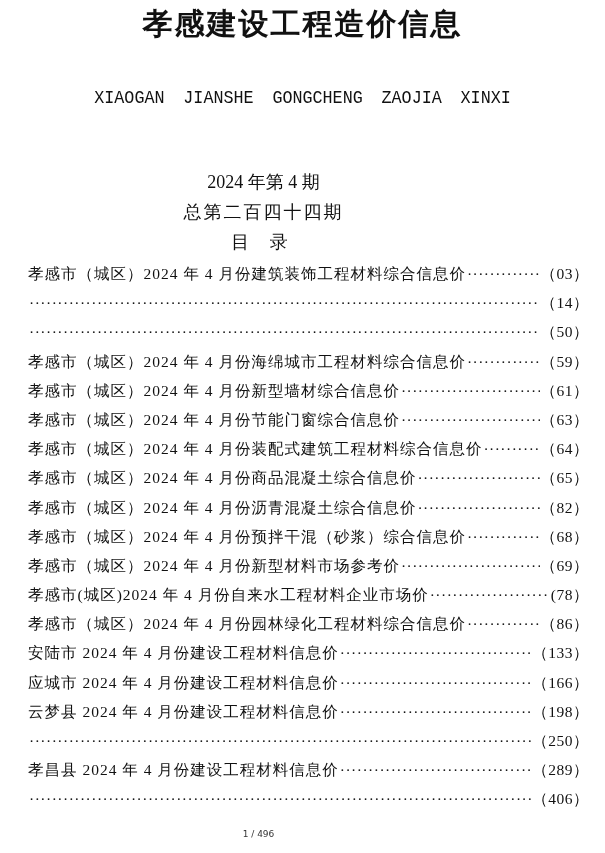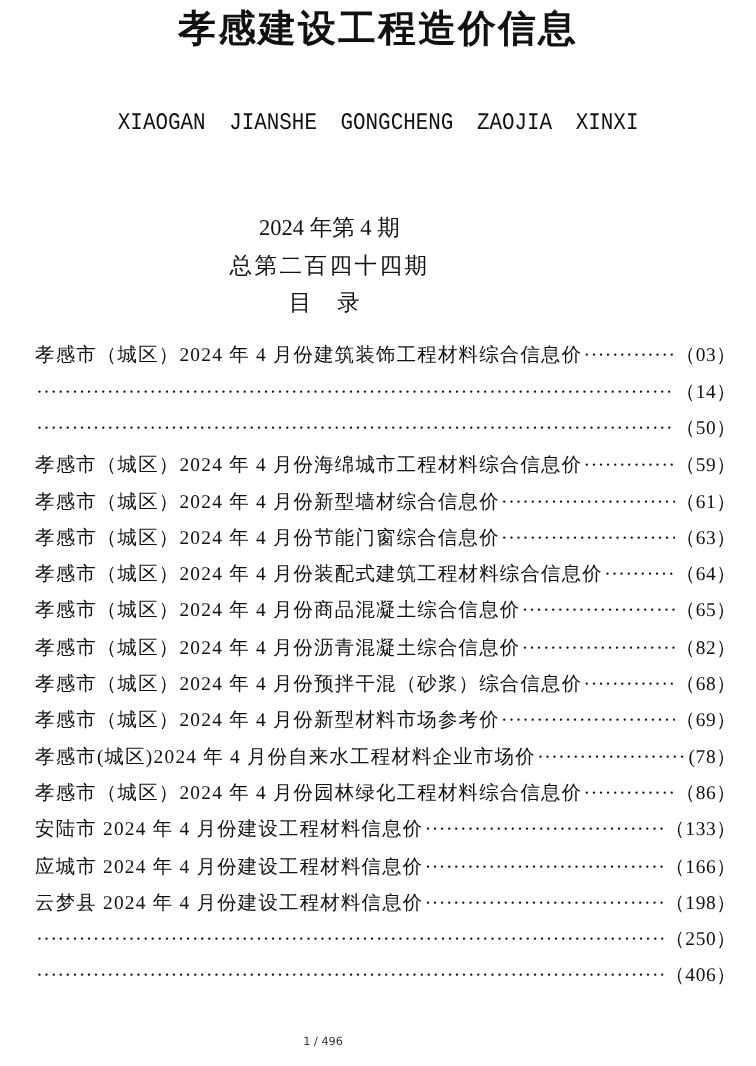--- a/index.html
+++ b/index.html
@@ -54,7 +54,7 @@
 
     .toc {
       position: absolute;
-      top: 270px;
+      top: 259px;
       left: 28px;
       width: 561px;
       margin: 0;

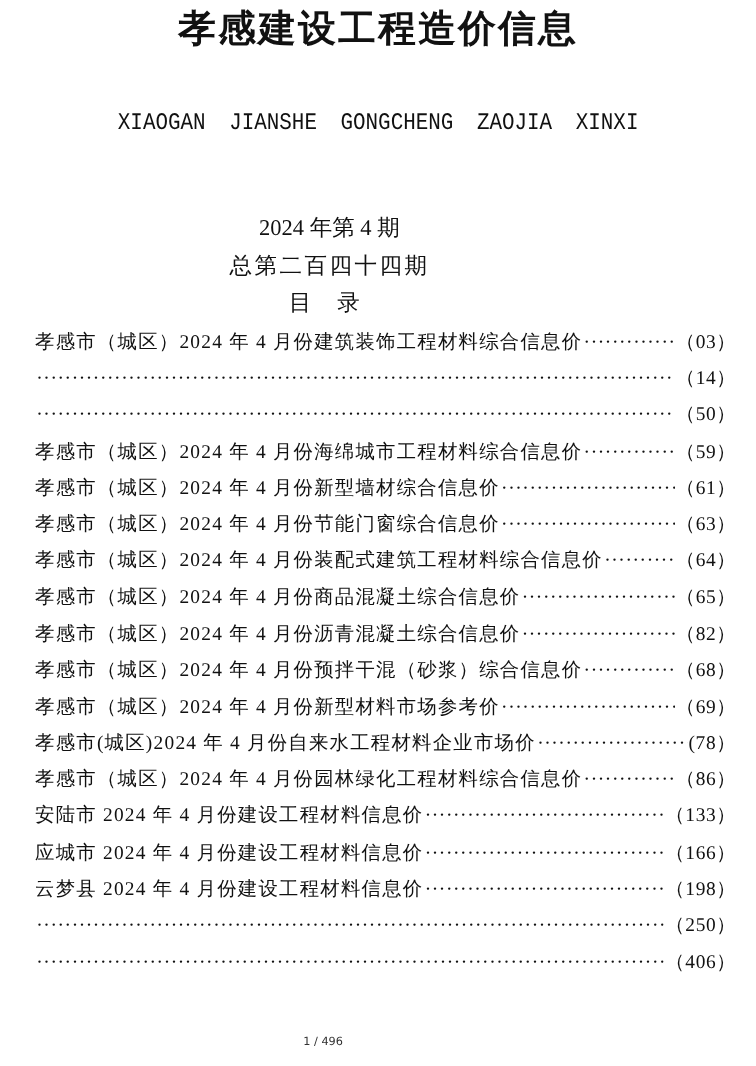--- a/index.html
+++ b/index.html
@@ -193,6 +193,11 @@
       <span class="toc-page">（250）</span>
     </li>
   <li class="toc-item">
+      <span class="toc-title">孝昌县 2024 年 4 月份建设工程材料信息价</span>
+      <span class="toc-dots"></span>
+      <span class="toc-page">（289）</span>
+    </li>
+  <li class="toc-item">
       <span class="toc-dots"></span>
       <span class="toc-page">（406）</span>
     </li>

